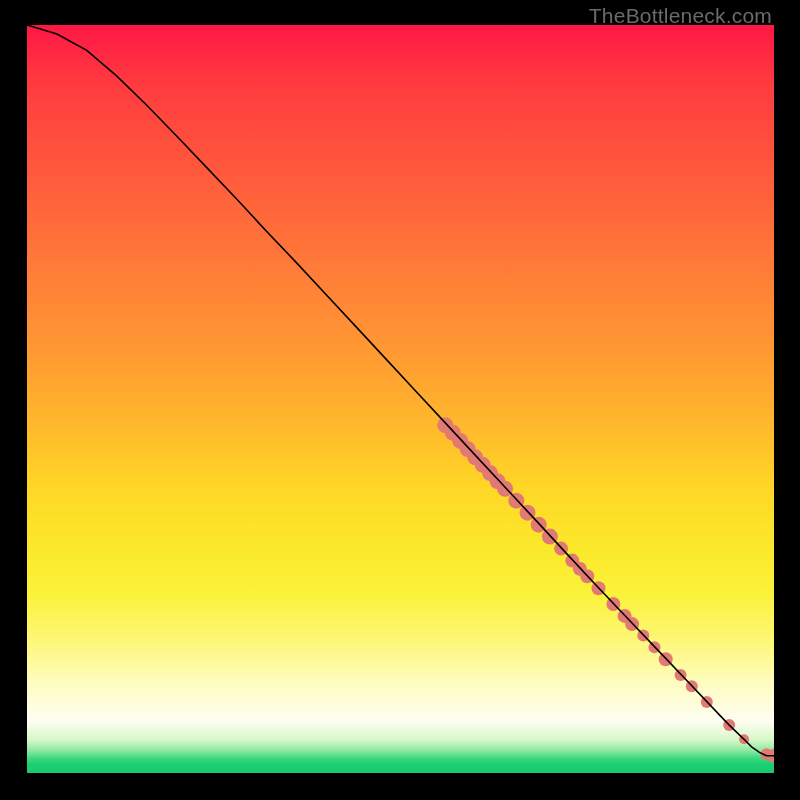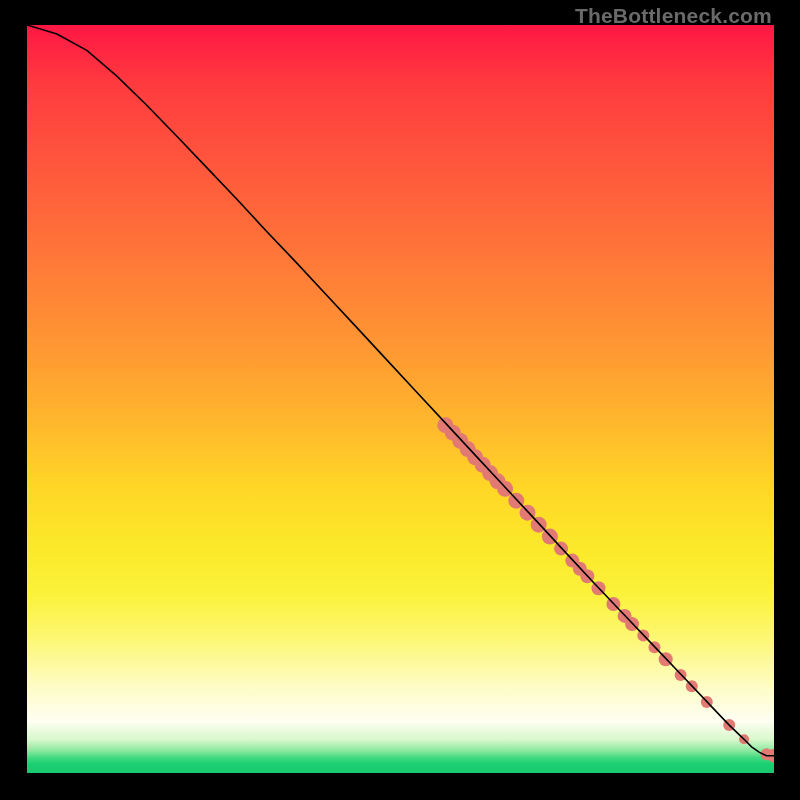--- a/index.html
+++ b/index.html
@@ -51,7 +51,7 @@
     right: 28px;
     color: #6a6a6a;
     font-size: 21px;
-    font-weight: 700;
+    font-weight: 400;
     letter-spacing: 0.2px;
     z-index: 5;
   }

